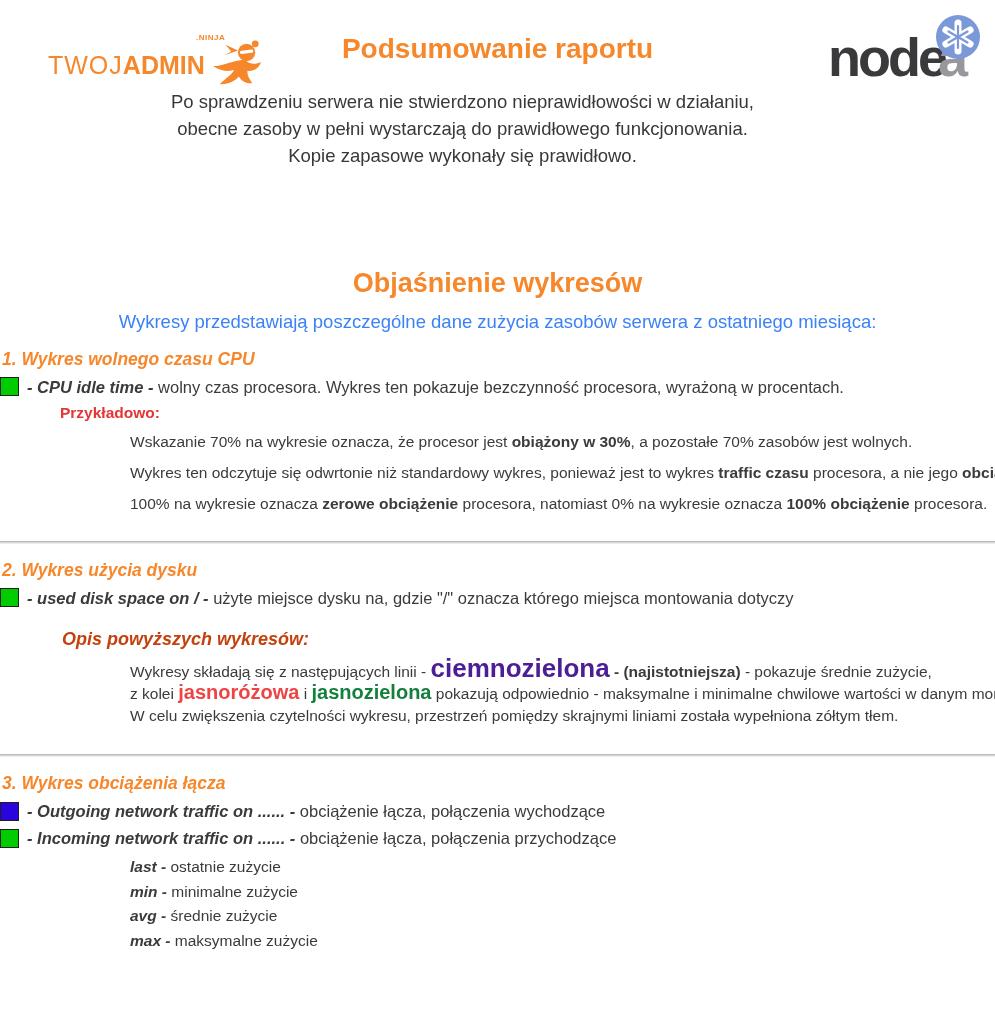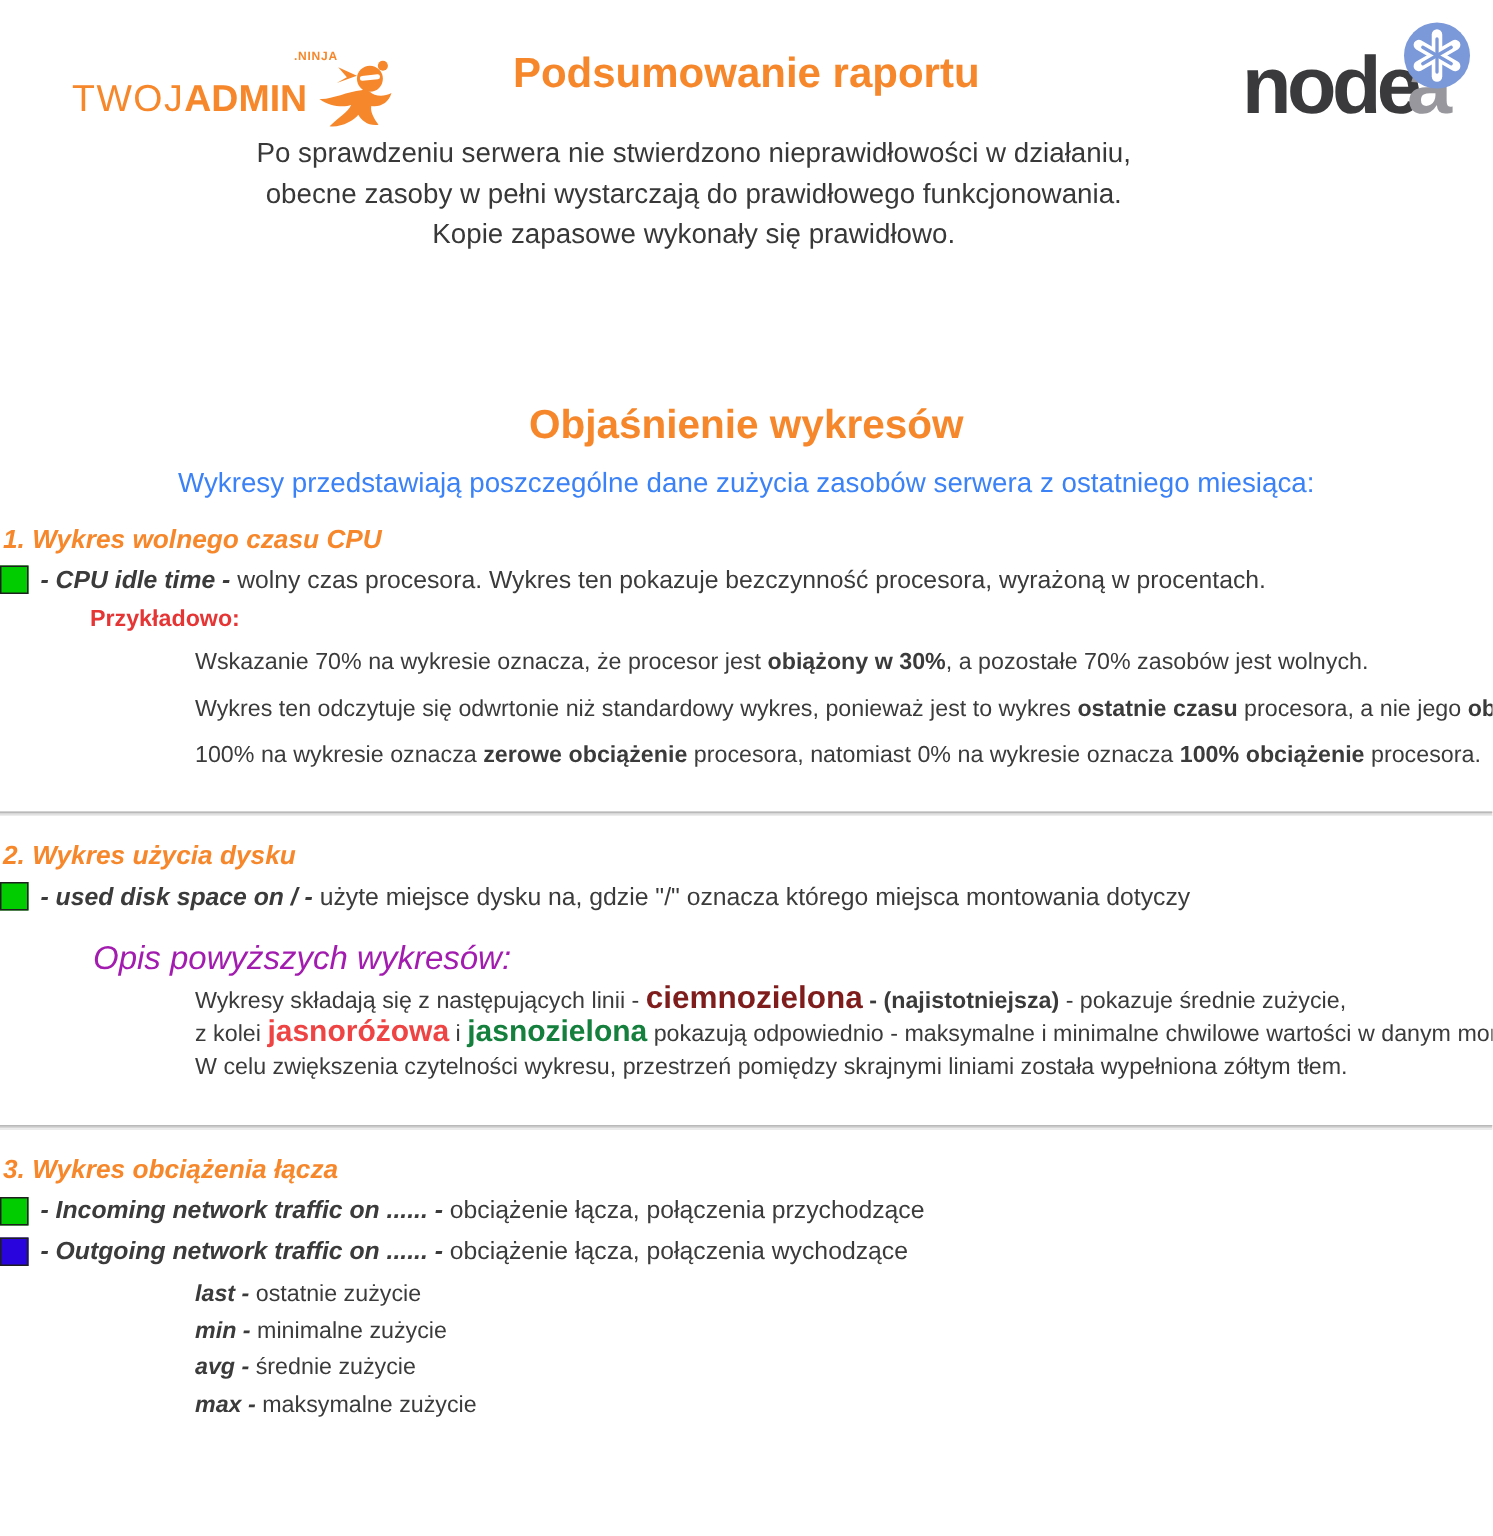--- a/index.html
+++ b/index.html
@@ -121,7 +121,7 @@
     <p class="red-label">Przykładowo:</p>
     <div class="examples">
       <p><span>Wskazanie 70% na wykresie oznacza, że procesor jest </span><span class="b">obiążony w 30%</span><span>, a pozostałe 70% zasobów jest wolnych.</span></p>
-      <p><span>Wykres ten odczytuje się odwrtonie niż standardowy wykres, ponieważ jest to wykres </span><span class="b">ostatnie czasu</span><span> procesora, a nie jego </span><span class="b">obciążenia.</span></p>
+      <p><span>Wykres ten odczytuje się odwrtonie niż standardowy wykres, ponieważ jest to wykres </span><span class="b">traffic czasu</span><span> procesora, a nie jego </span><span class="b">obciążenia.</span></p>
       <p><span>100% na wykresie oznacza </span><span class="b">zerowe obciążenie</span><span> procesora, natomiast 0% na wykresie oznacza </span><span class="b">100% obciążenie</span><span> procesora.</span></p>
     </div>
   </div>

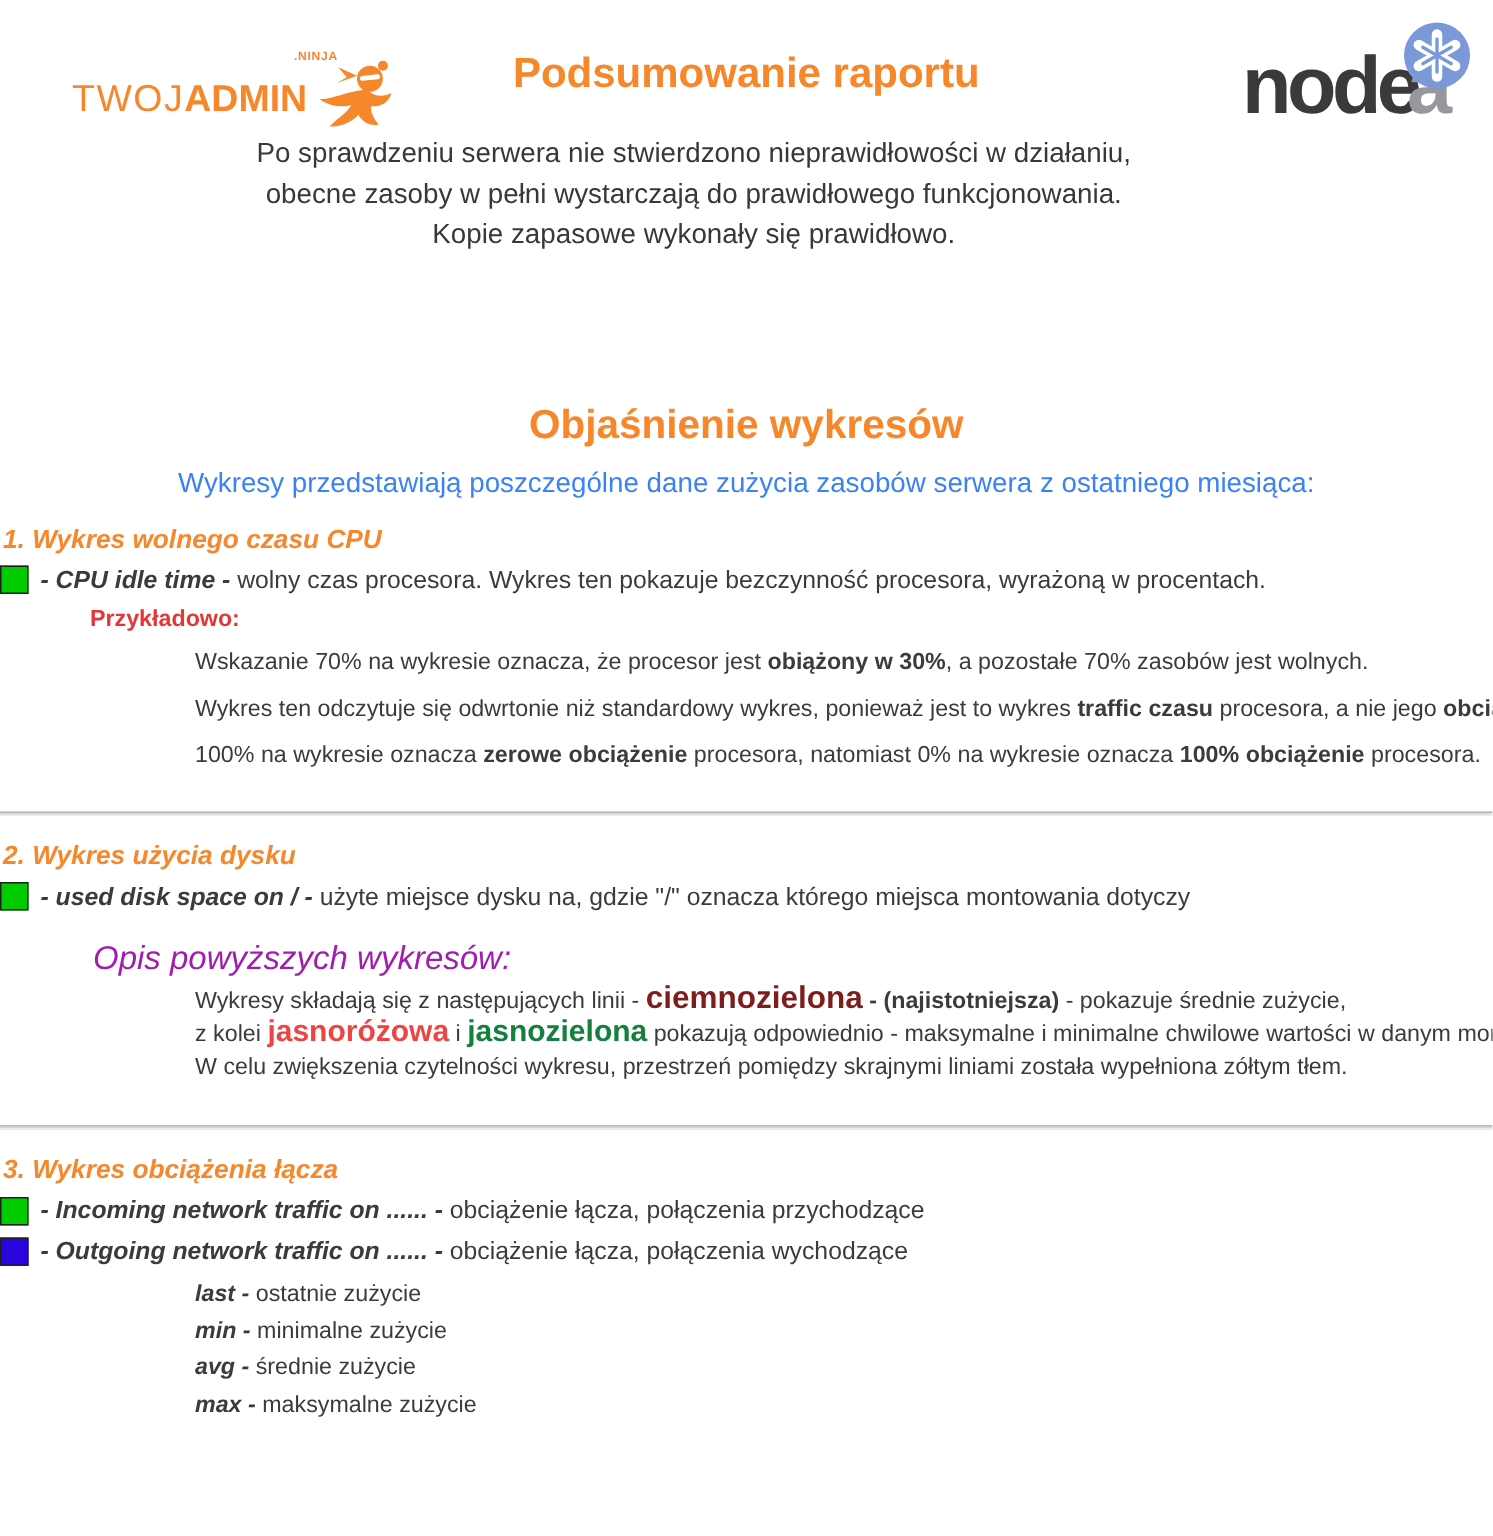--- a/index.html
+++ b/index.html
@@ -43,7 +43,7 @@
   .examples { margin:4px 0 0 130px; }
   .examples p { margin:0; font-size:15.5px; line-height:31px; white-space:nowrap; }
 
-  .gray-h { margin:20px 0 0 62px; color:#a21caf; font-weight:400; font-style:italic; font-size:22px; line-height:20px; }
+  .gray-h { margin:20px 0 0 62px; color:#c2410c; font-weight:700; font-style:italic; font-size:18px; line-height:20px; }
   .notes { margin:6px 0 0 130px; }
   .notes p { margin:0; font-size:15.5px; line-height:21.5px; white-space:nowrap; }
 

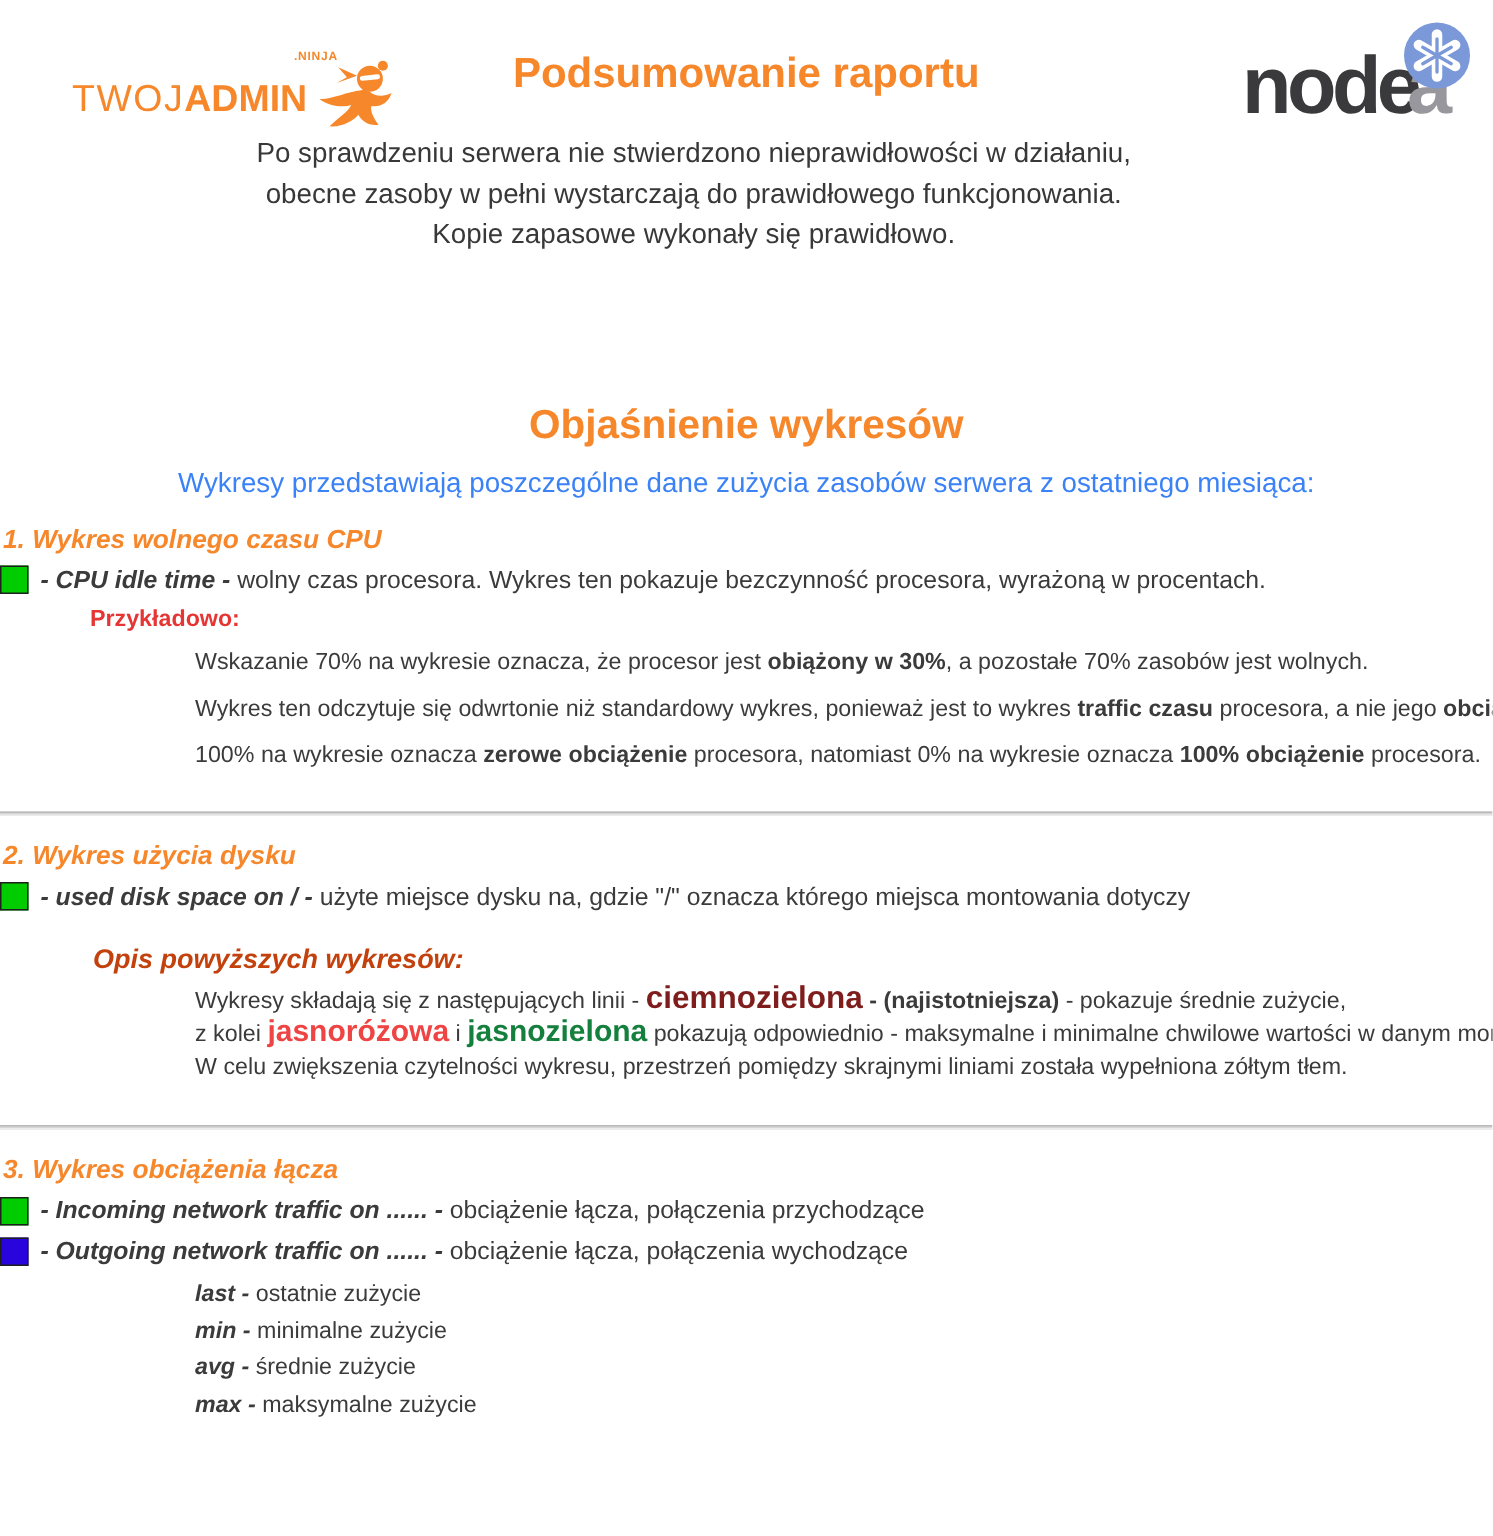--- a/index.html
+++ b/index.html
@@ -56,7 +56,7 @@
   
   .b  { font-weight:800; }
   .bi { font-weight:800; font-style:italic; }
-  .hl-darkgreen  { color:#7f1d1d; font-size:21px; font-weight:700; line-height:1; }
+  .hl-darkgreen  { color:#4c1d95; font-size:26px; font-weight:700; line-height:1; }
   .hl-pink       { color:#ef4444; font-size:20px; font-weight:700; line-height:1; }
   .hl-lightgreen { color:#15803d; font-size:20px; font-weight:700; line-height:1; }
 </style>

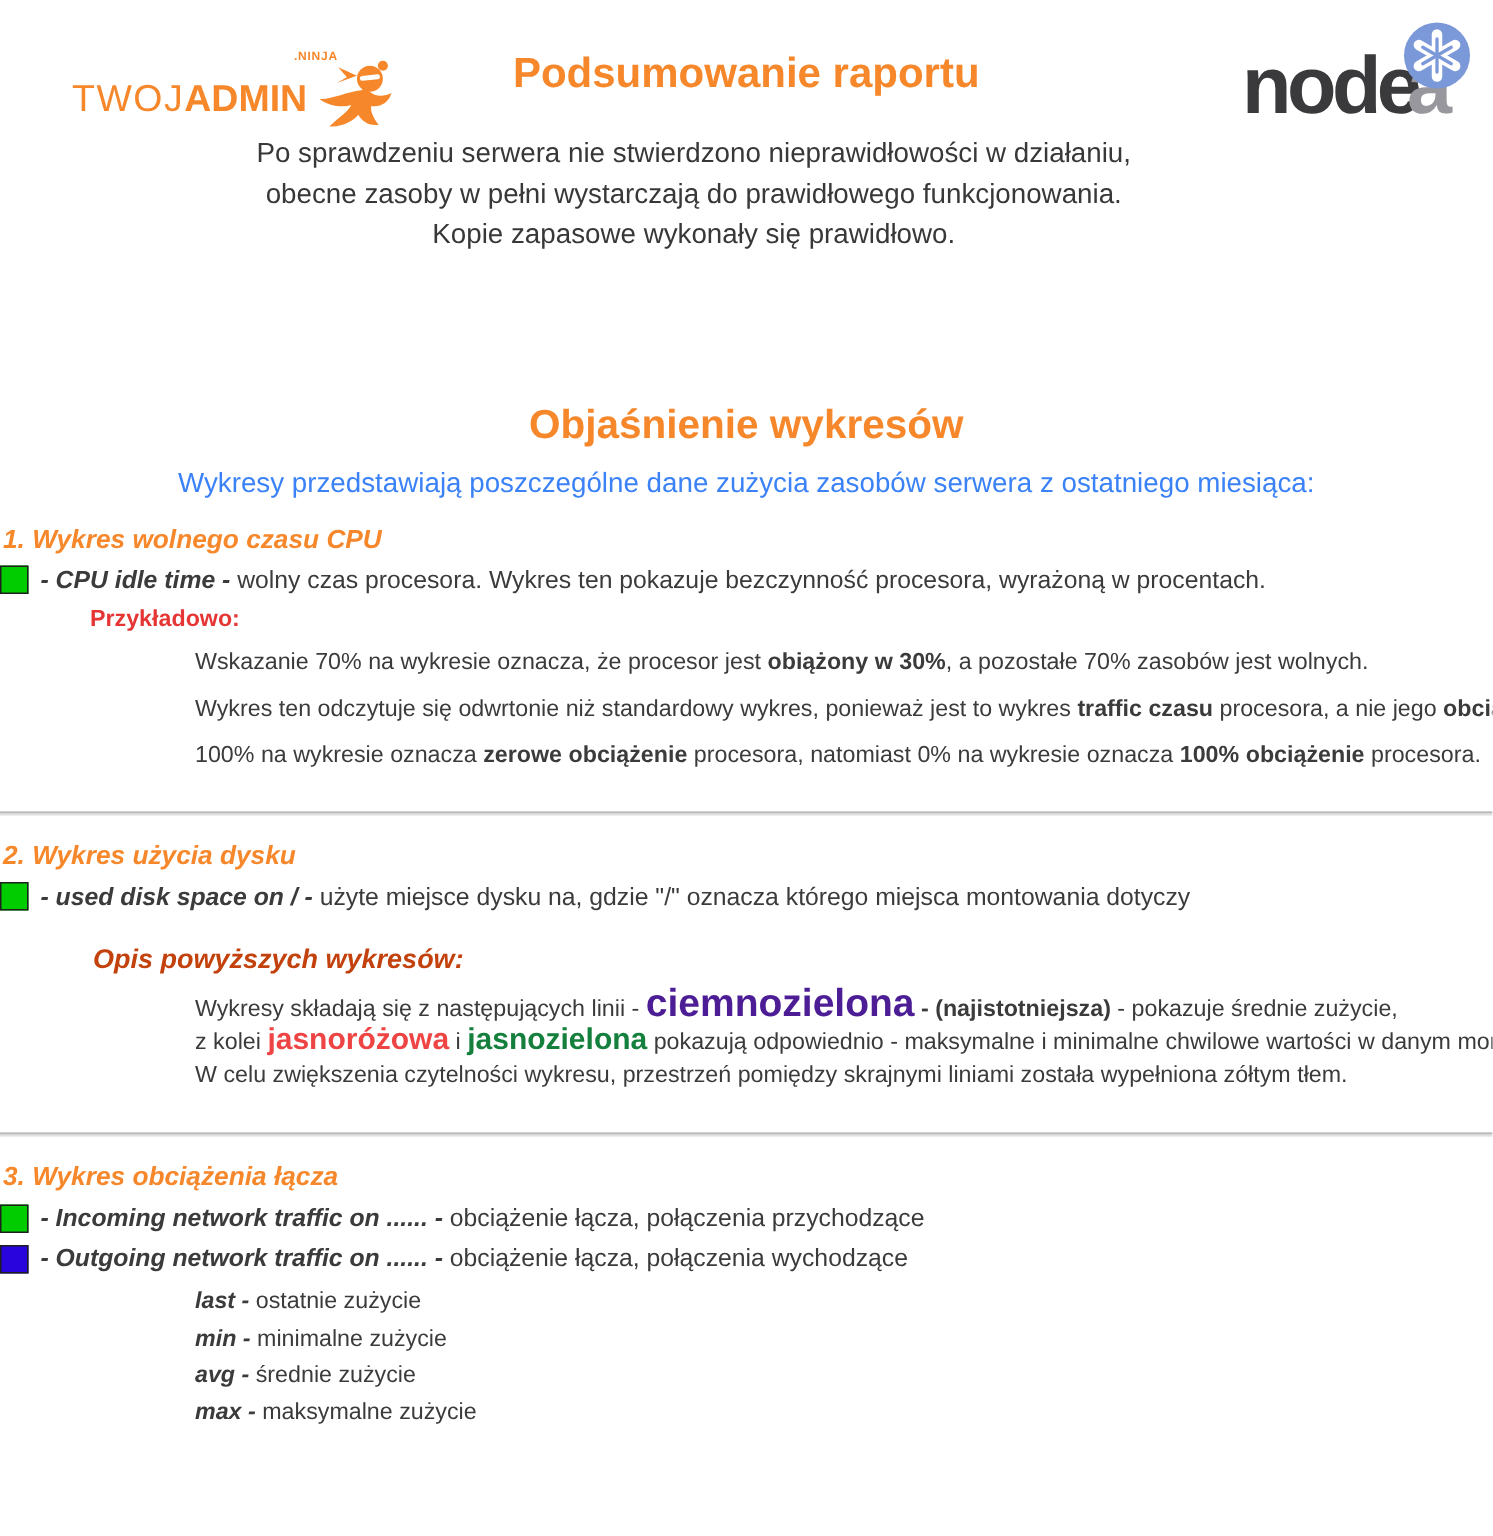--- a/index.html
+++ b/index.html
@@ -147,12 +147,12 @@
   <div>
     <h3 class="section-h">3. Wykres obciążenia łącza</h3>
     <div class="legend-row">
+      <span class="swatch" style="background: rgb(42, 4, 221);"></span>
+      <span class="legend-text"><span class="bi">- Outgoing network traffic on ...... - </span><span>obciążenie łącza, połączenia wychodzące</span></span>
+    </div>
+    <div class="legend-row">
       <span class="swatch" style="background: rgb(0, 204, 0);"></span>
       <span class="legend-text"><span class="bi">- Incoming network traffic on ...... - </span><span>obciążenie łącza, połączenia przychodzące</span></span>
-    </div>
-    <div class="legend-row">
-      <span class="swatch" style="background: rgb(42, 4, 221);"></span>
-      <span class="legend-text"><span class="bi">- Outgoing network traffic on ...... - </span><span>obciążenie łącza, połączenia wychodzące</span></span>
     </div>
     <div class="defs">
       <p><span class="bi">last - </span><span>ostatnie zużycie</span></p>

